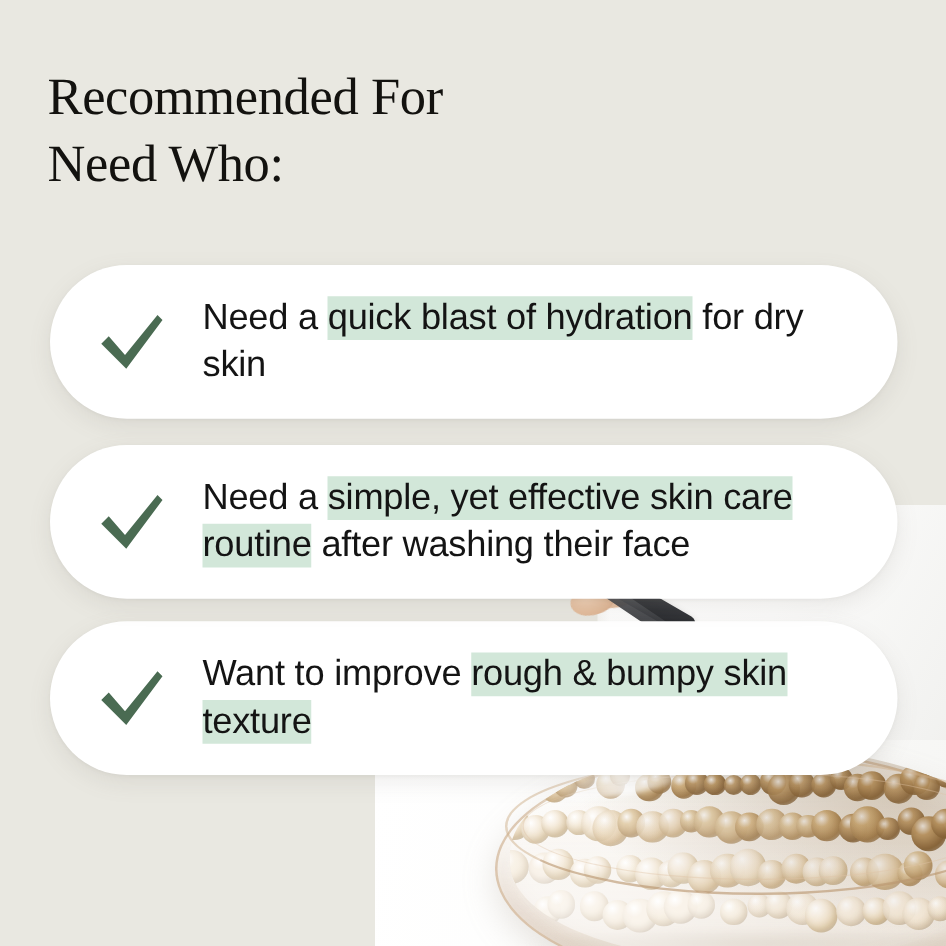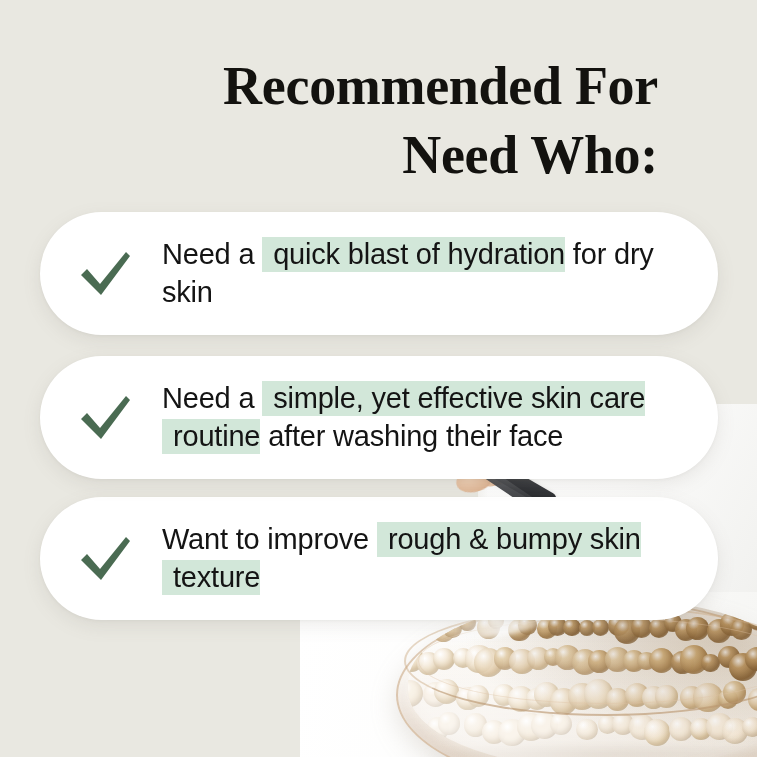--- a/index.html
+++ b/index.html
@@ -175,12 +175,11 @@
     left:38px; top:52px;
     width:620px;
     font-family:"Liberation Serif", serif;
-    font-size:54px;
-    font-weight:700;
+    font-size:42px;
+    font-weight:400;
     line-height:1.28;
     letter-spacing:-0.3px;
     color:#13120f;
-    text-align:right;
   }
   #heading .hl{ display:block; white-space:nowrap; }
 

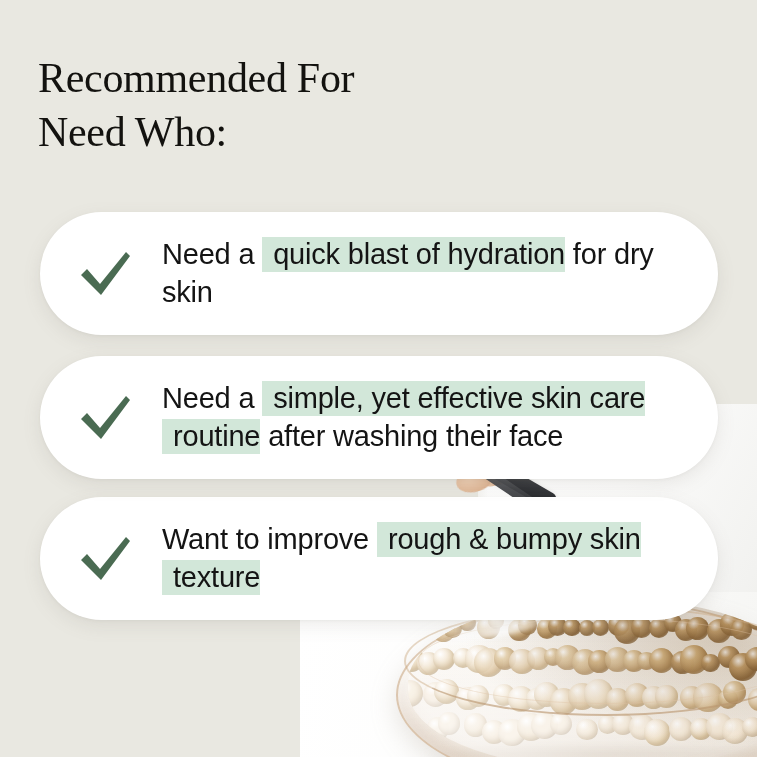--- a/index.html
+++ b/index.html
@@ -224,7 +224,7 @@
   }
   .card-text .mark{
     background:#d2e7d9;
-    padding:1px 0 2px 11px;
+    padding:1px 0 2px 0;
     box-decoration-break:clone;
     -webkit-box-decoration-break:clone;
   }

